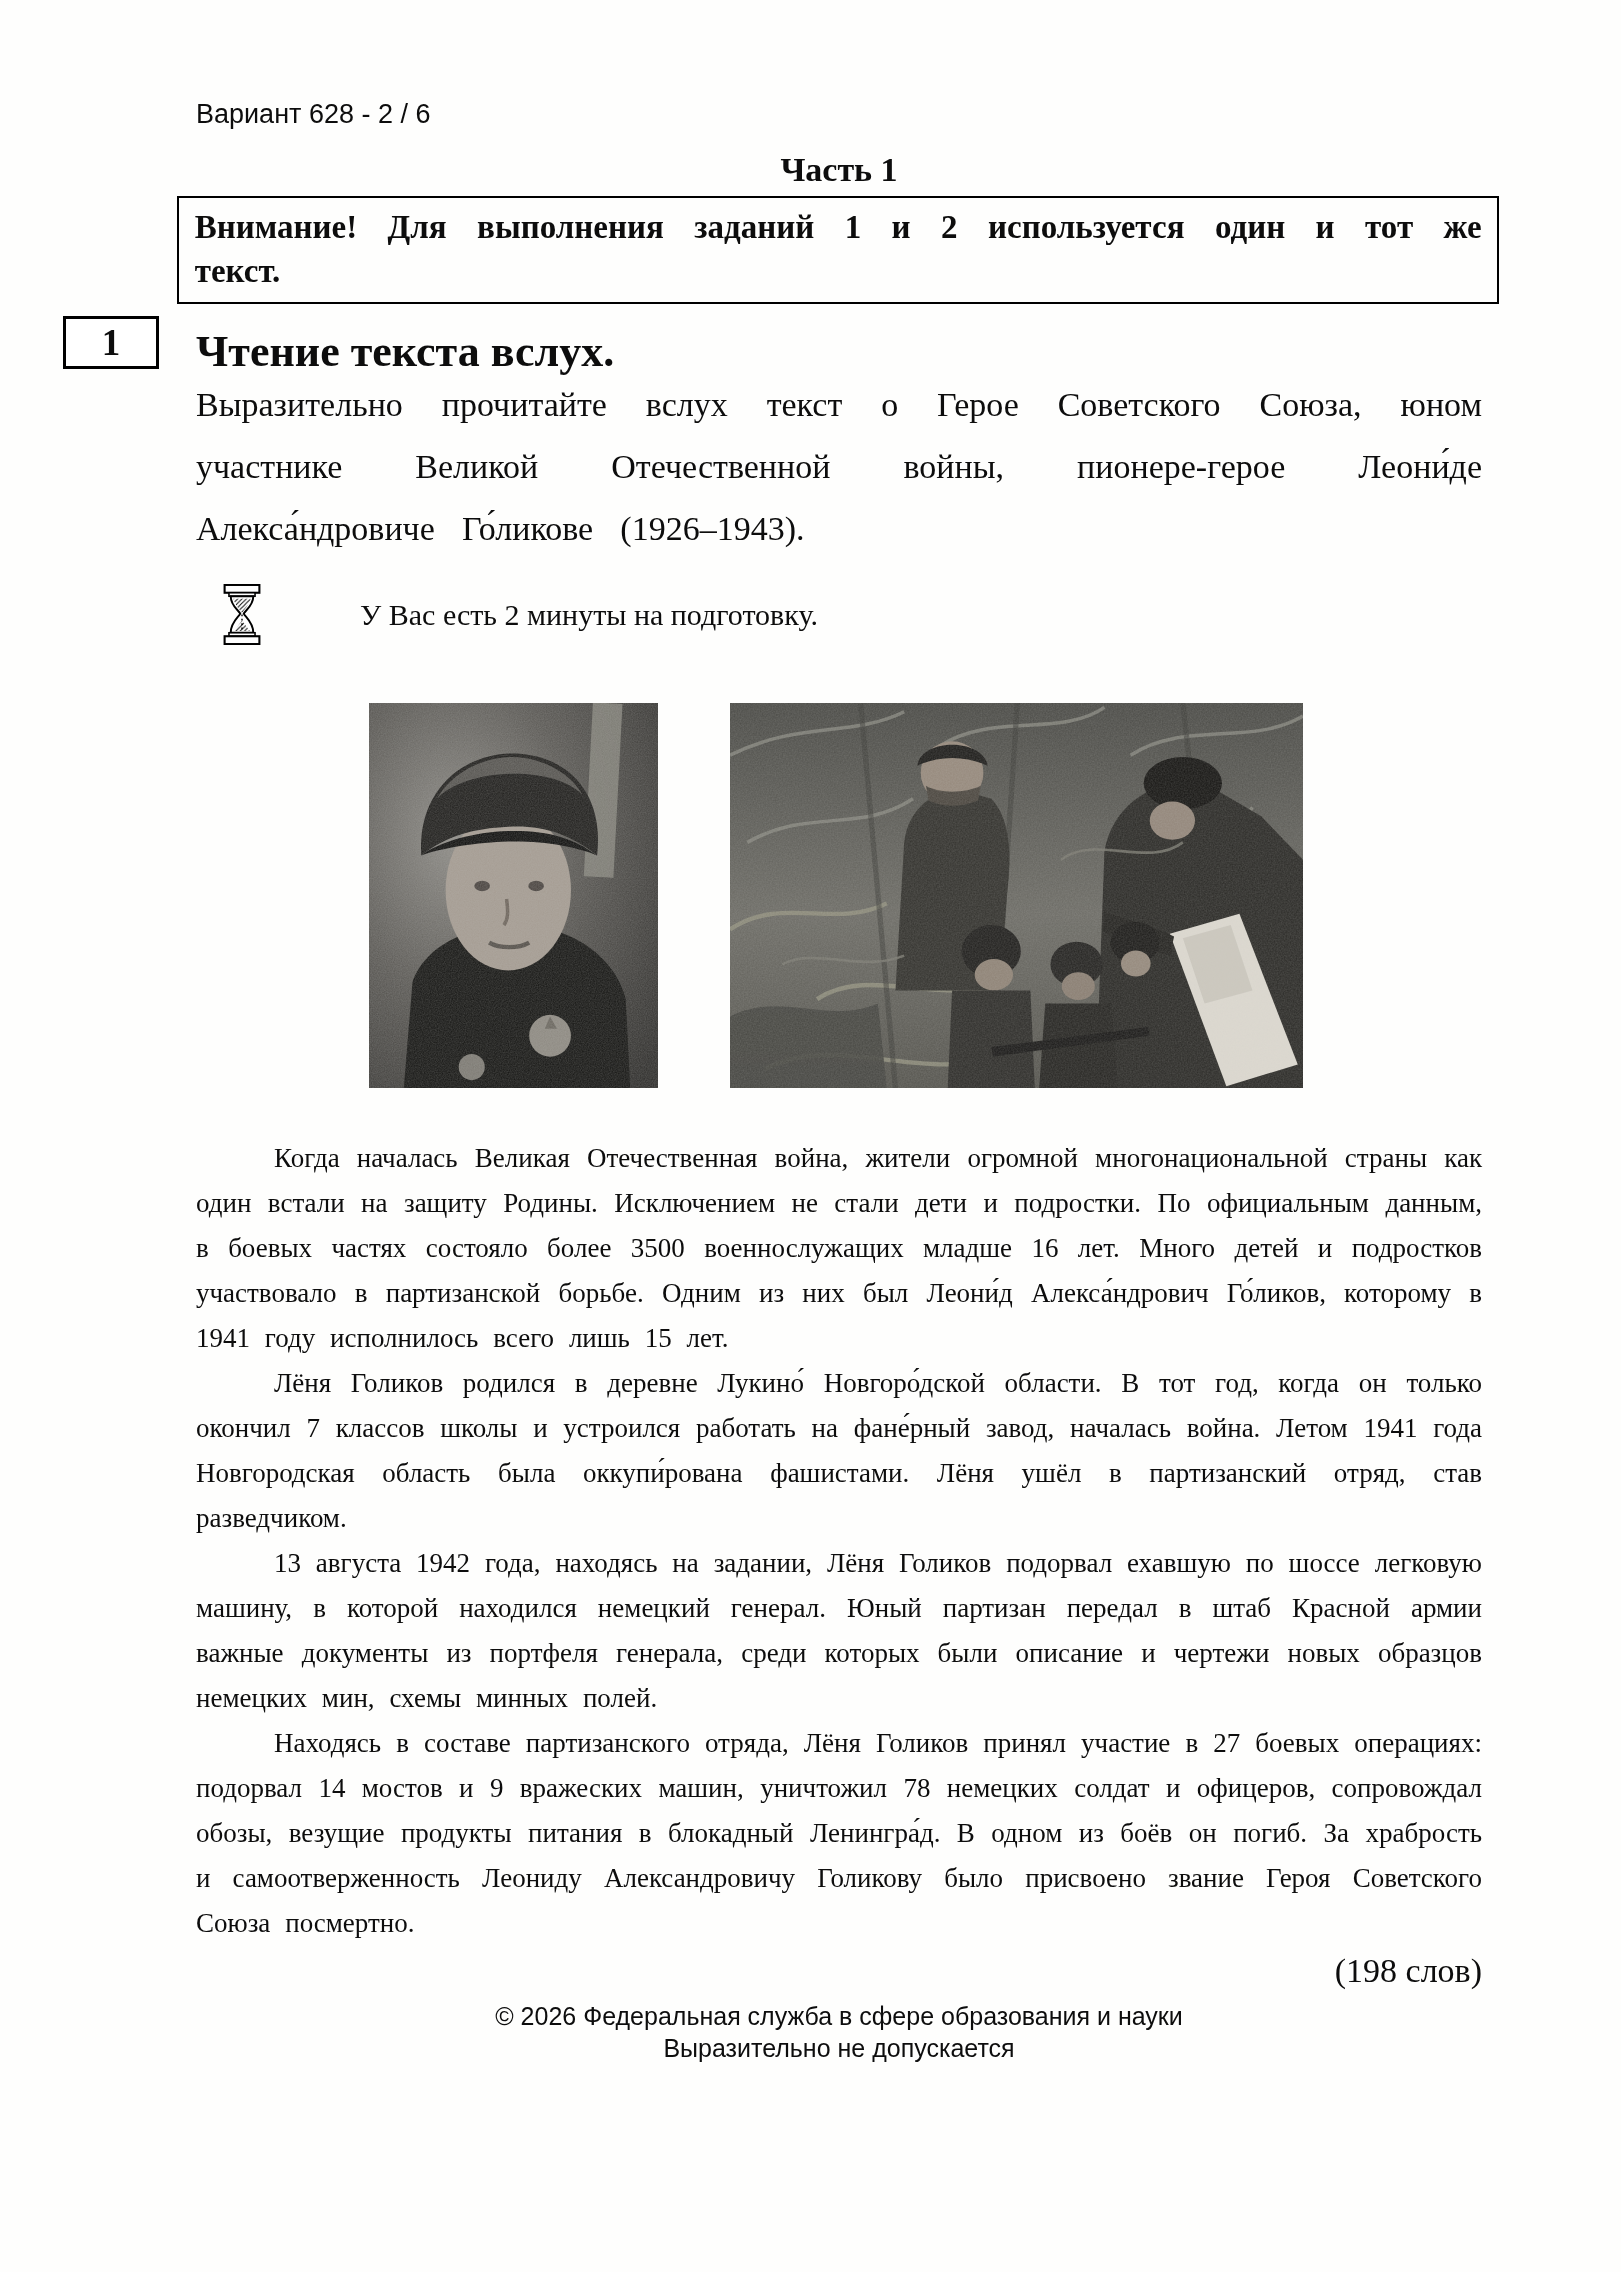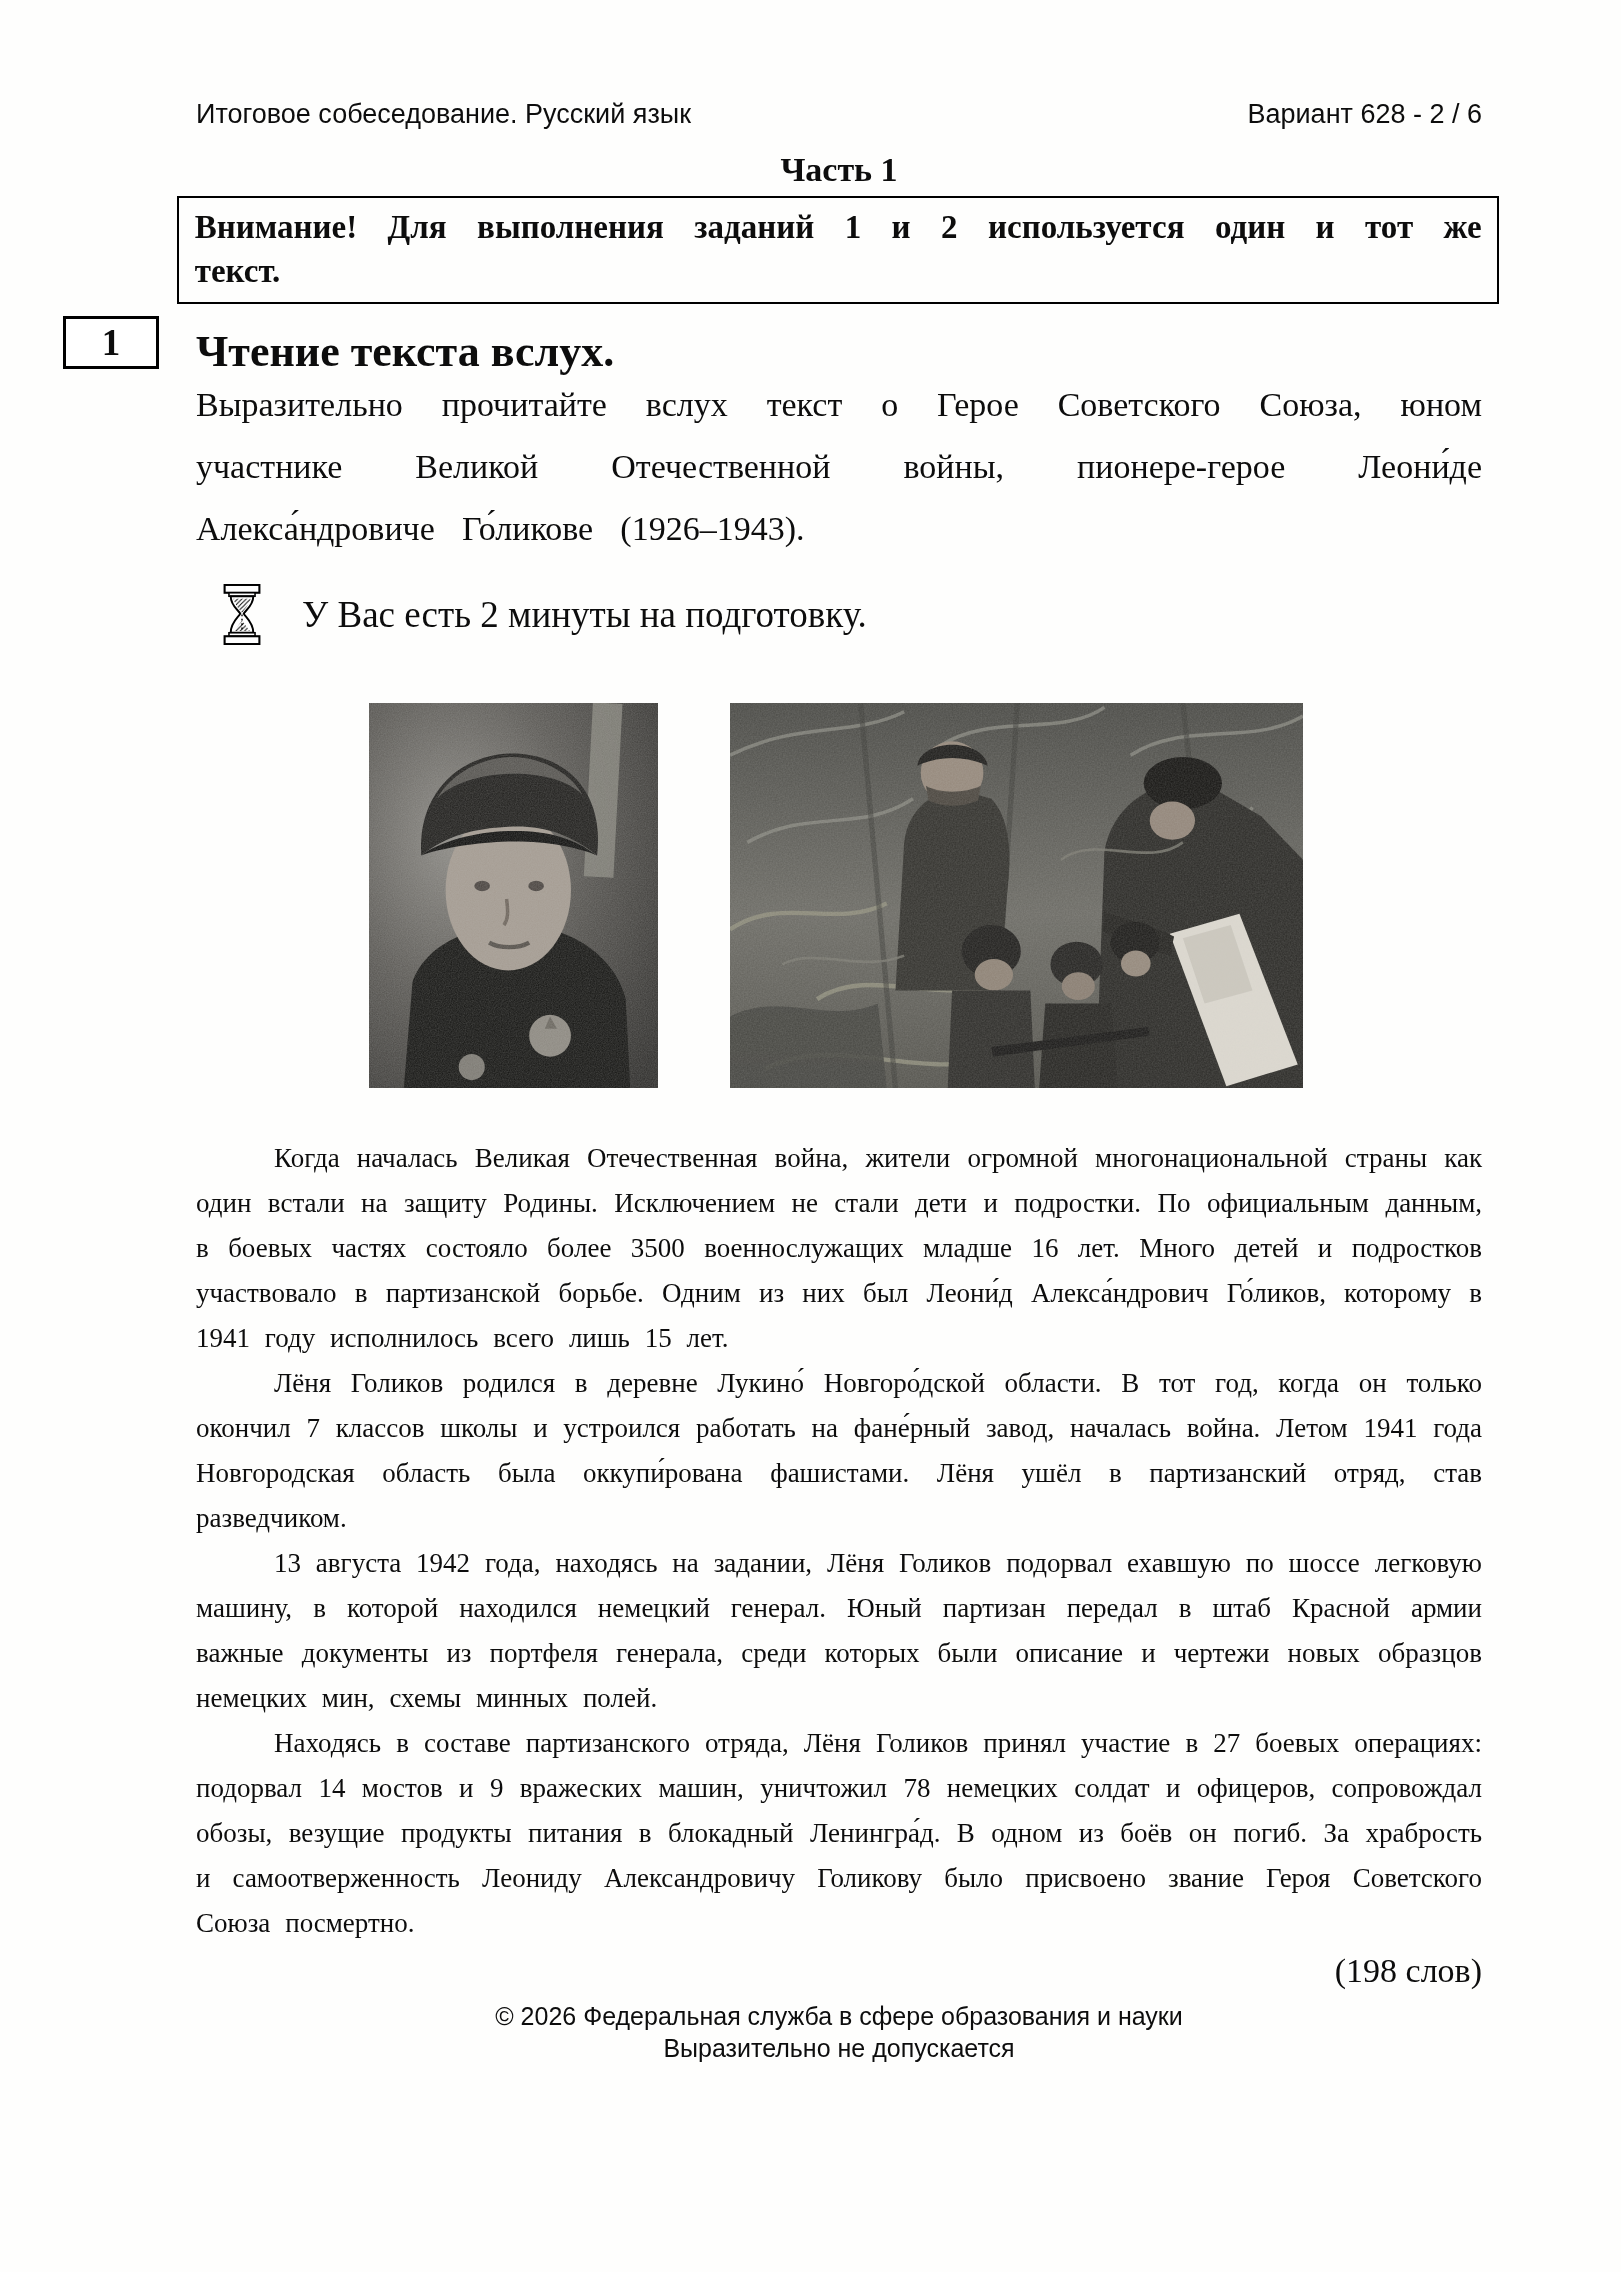--- a/index.html
+++ b/index.html
@@ -77,7 +77,6 @@
   <div class="content">
 
     <div class="header">
-      <span>Итоговое собеседование. Русский язык</span>
       <span>Вариант 628 - 2 / 6</span>
     </div>
 

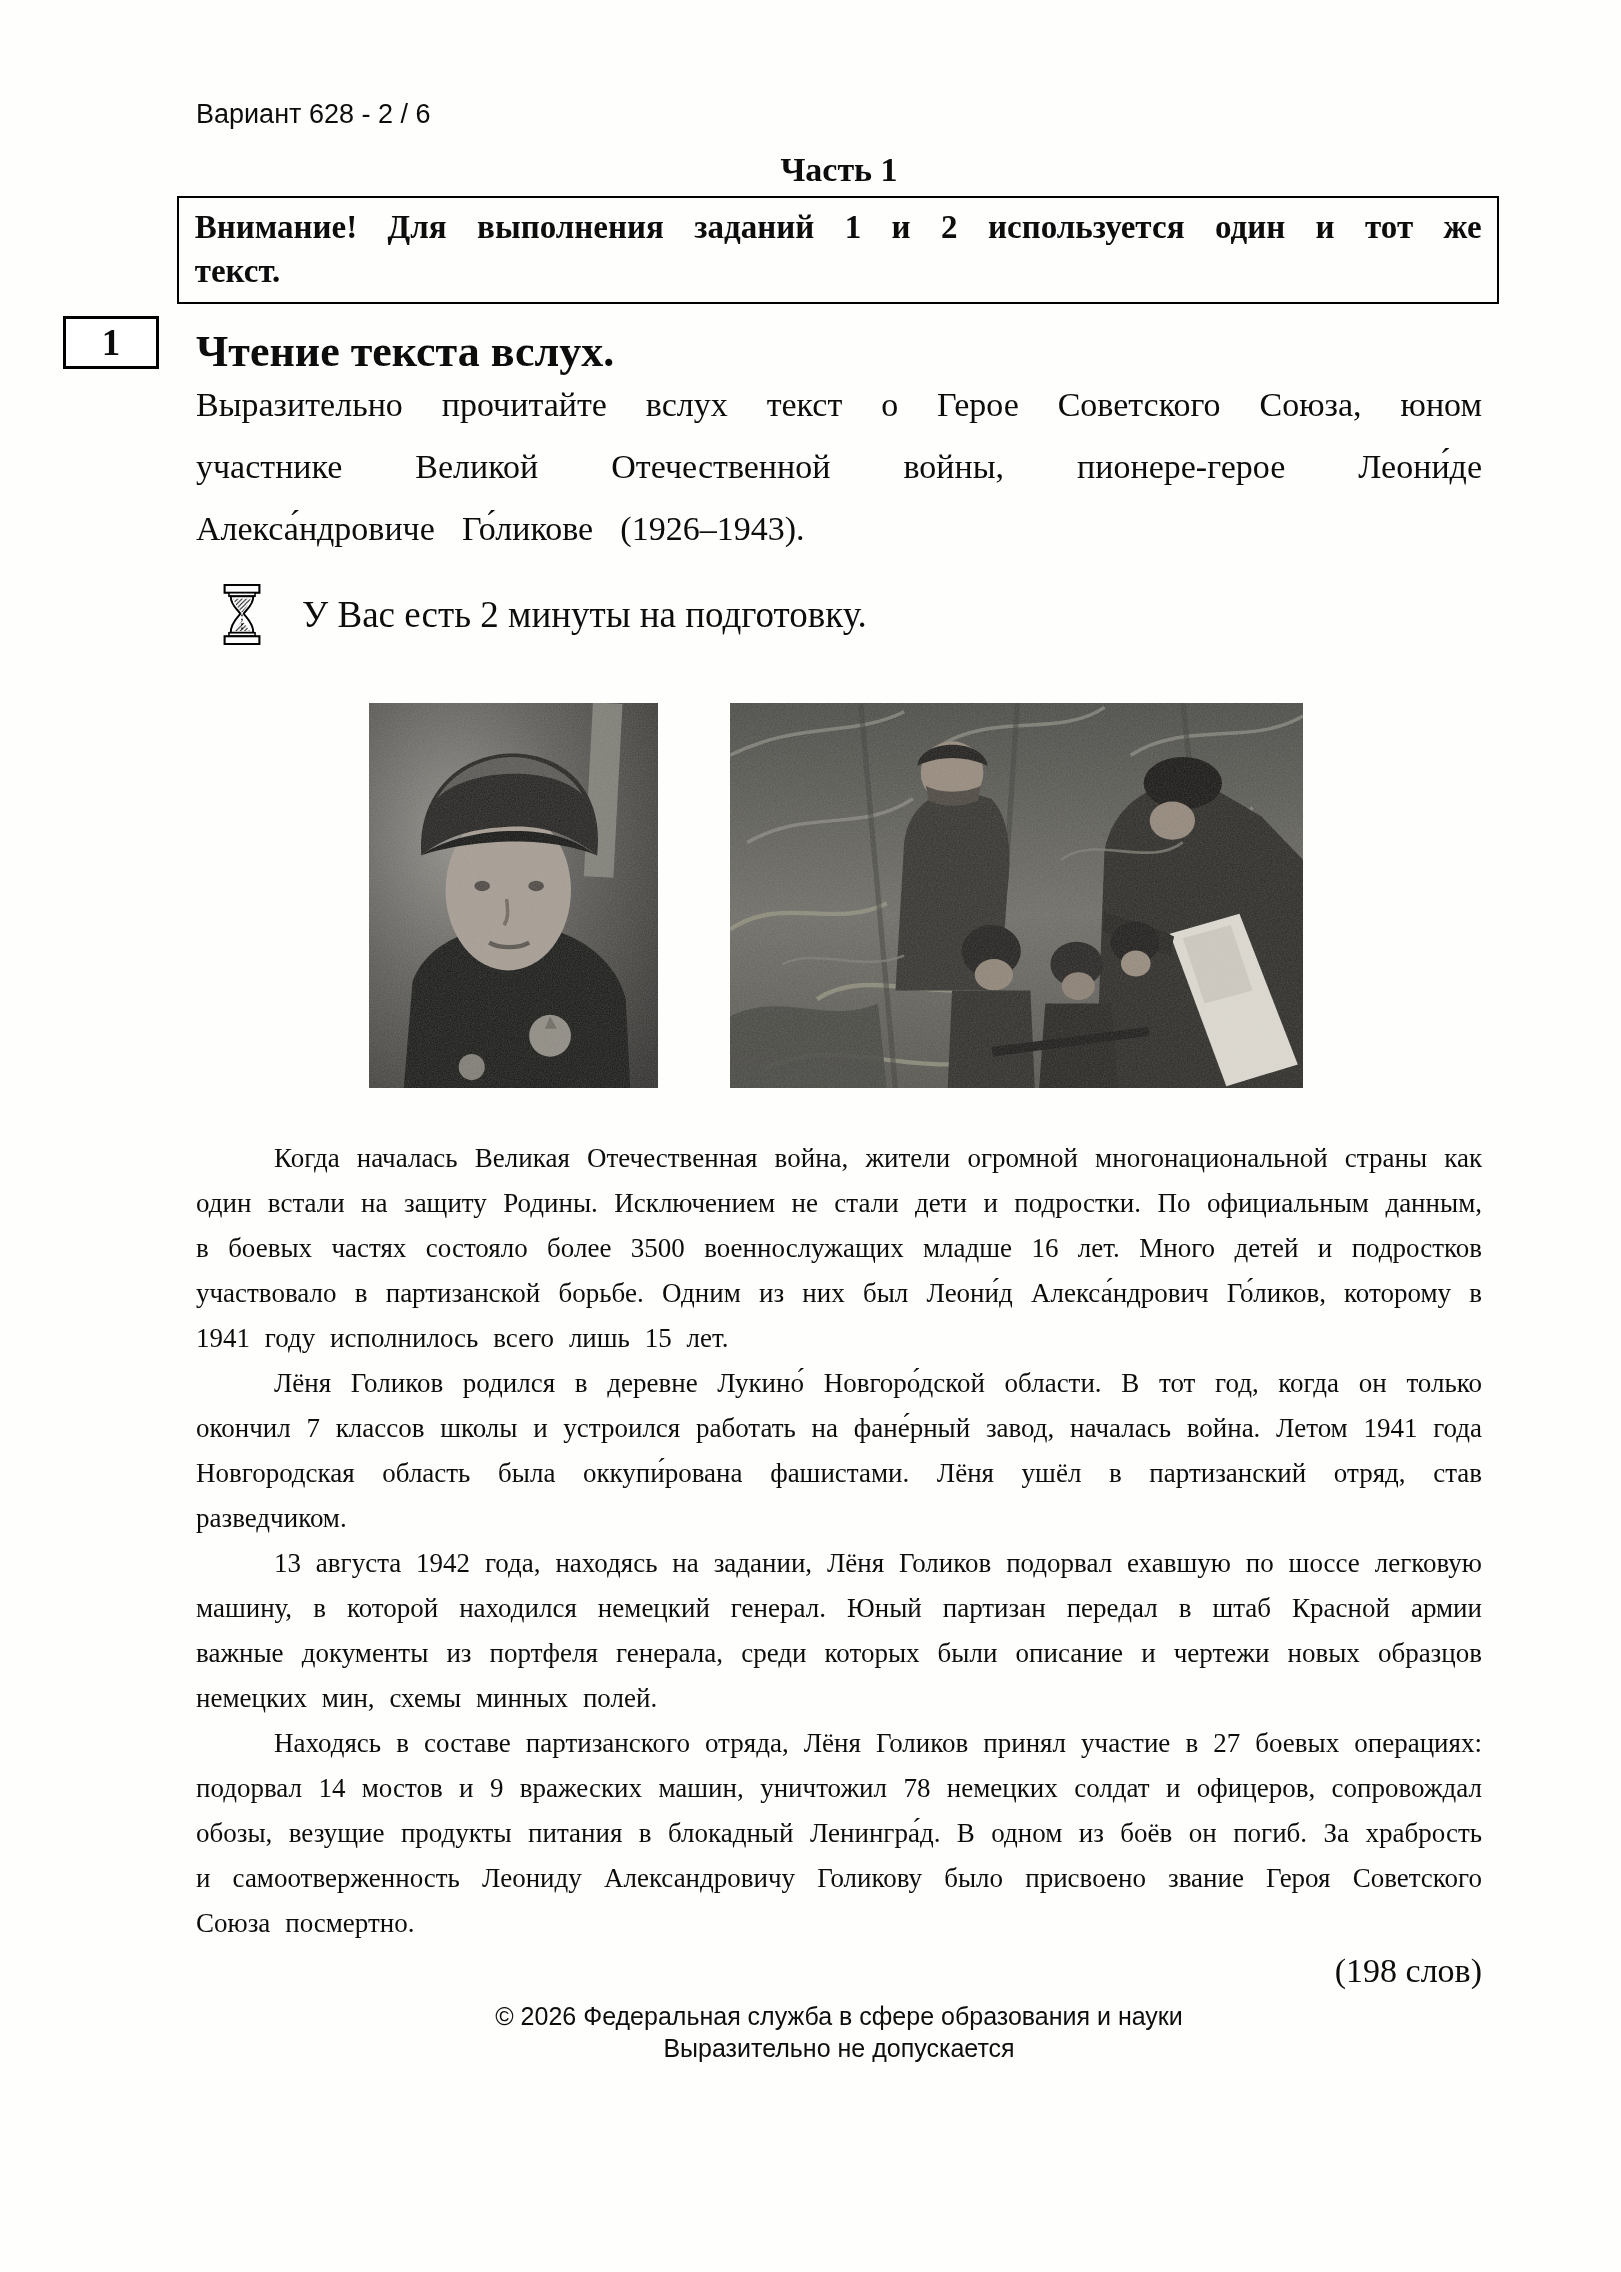--- a/index.html
+++ b/index.html
@@ -47,7 +47,7 @@
 
   .timer{margin-top:24.4px;display:flex;align-items:center;}
   .hourglass{margin-left:26px;flex:0 0 auto;}
-  .timer-text{margin-left:40px;font-size:37px;line-height:45px;}
+  .timer-text{margin-left:98px;font-size:30px;line-height:45px;}
 
   .photos{margin-top:58px;display:flex;}
   .photo{display:block;}

